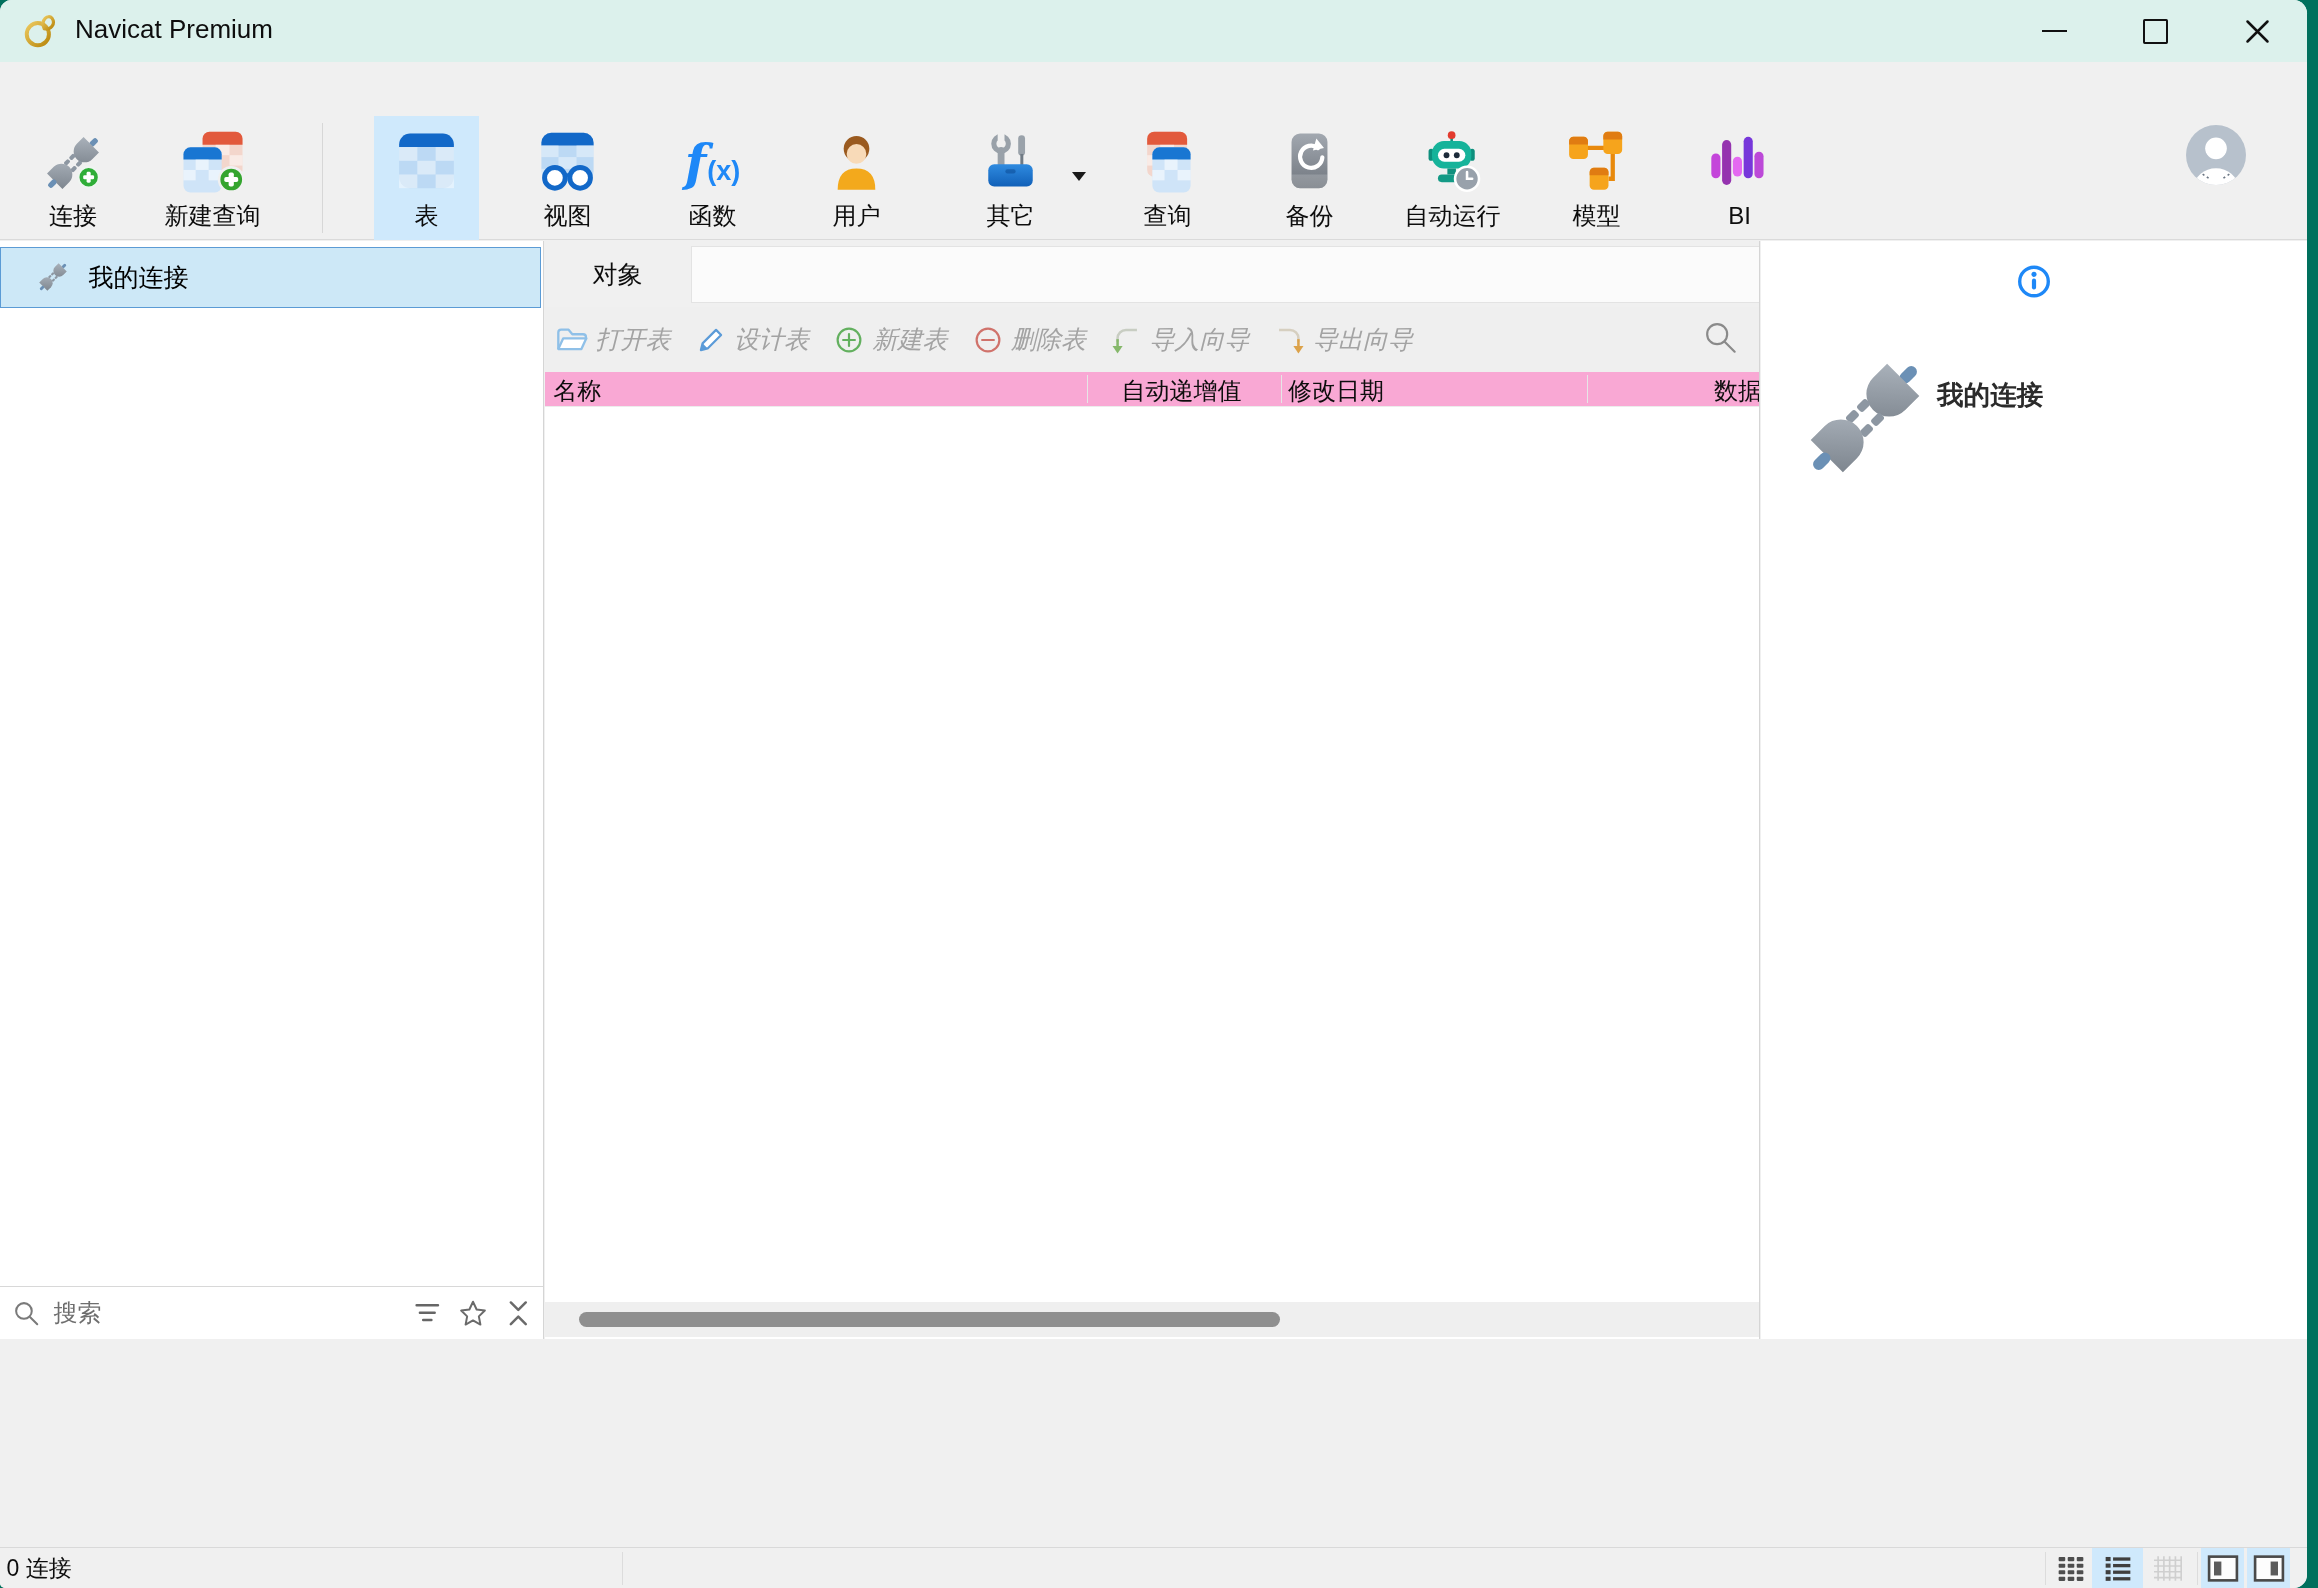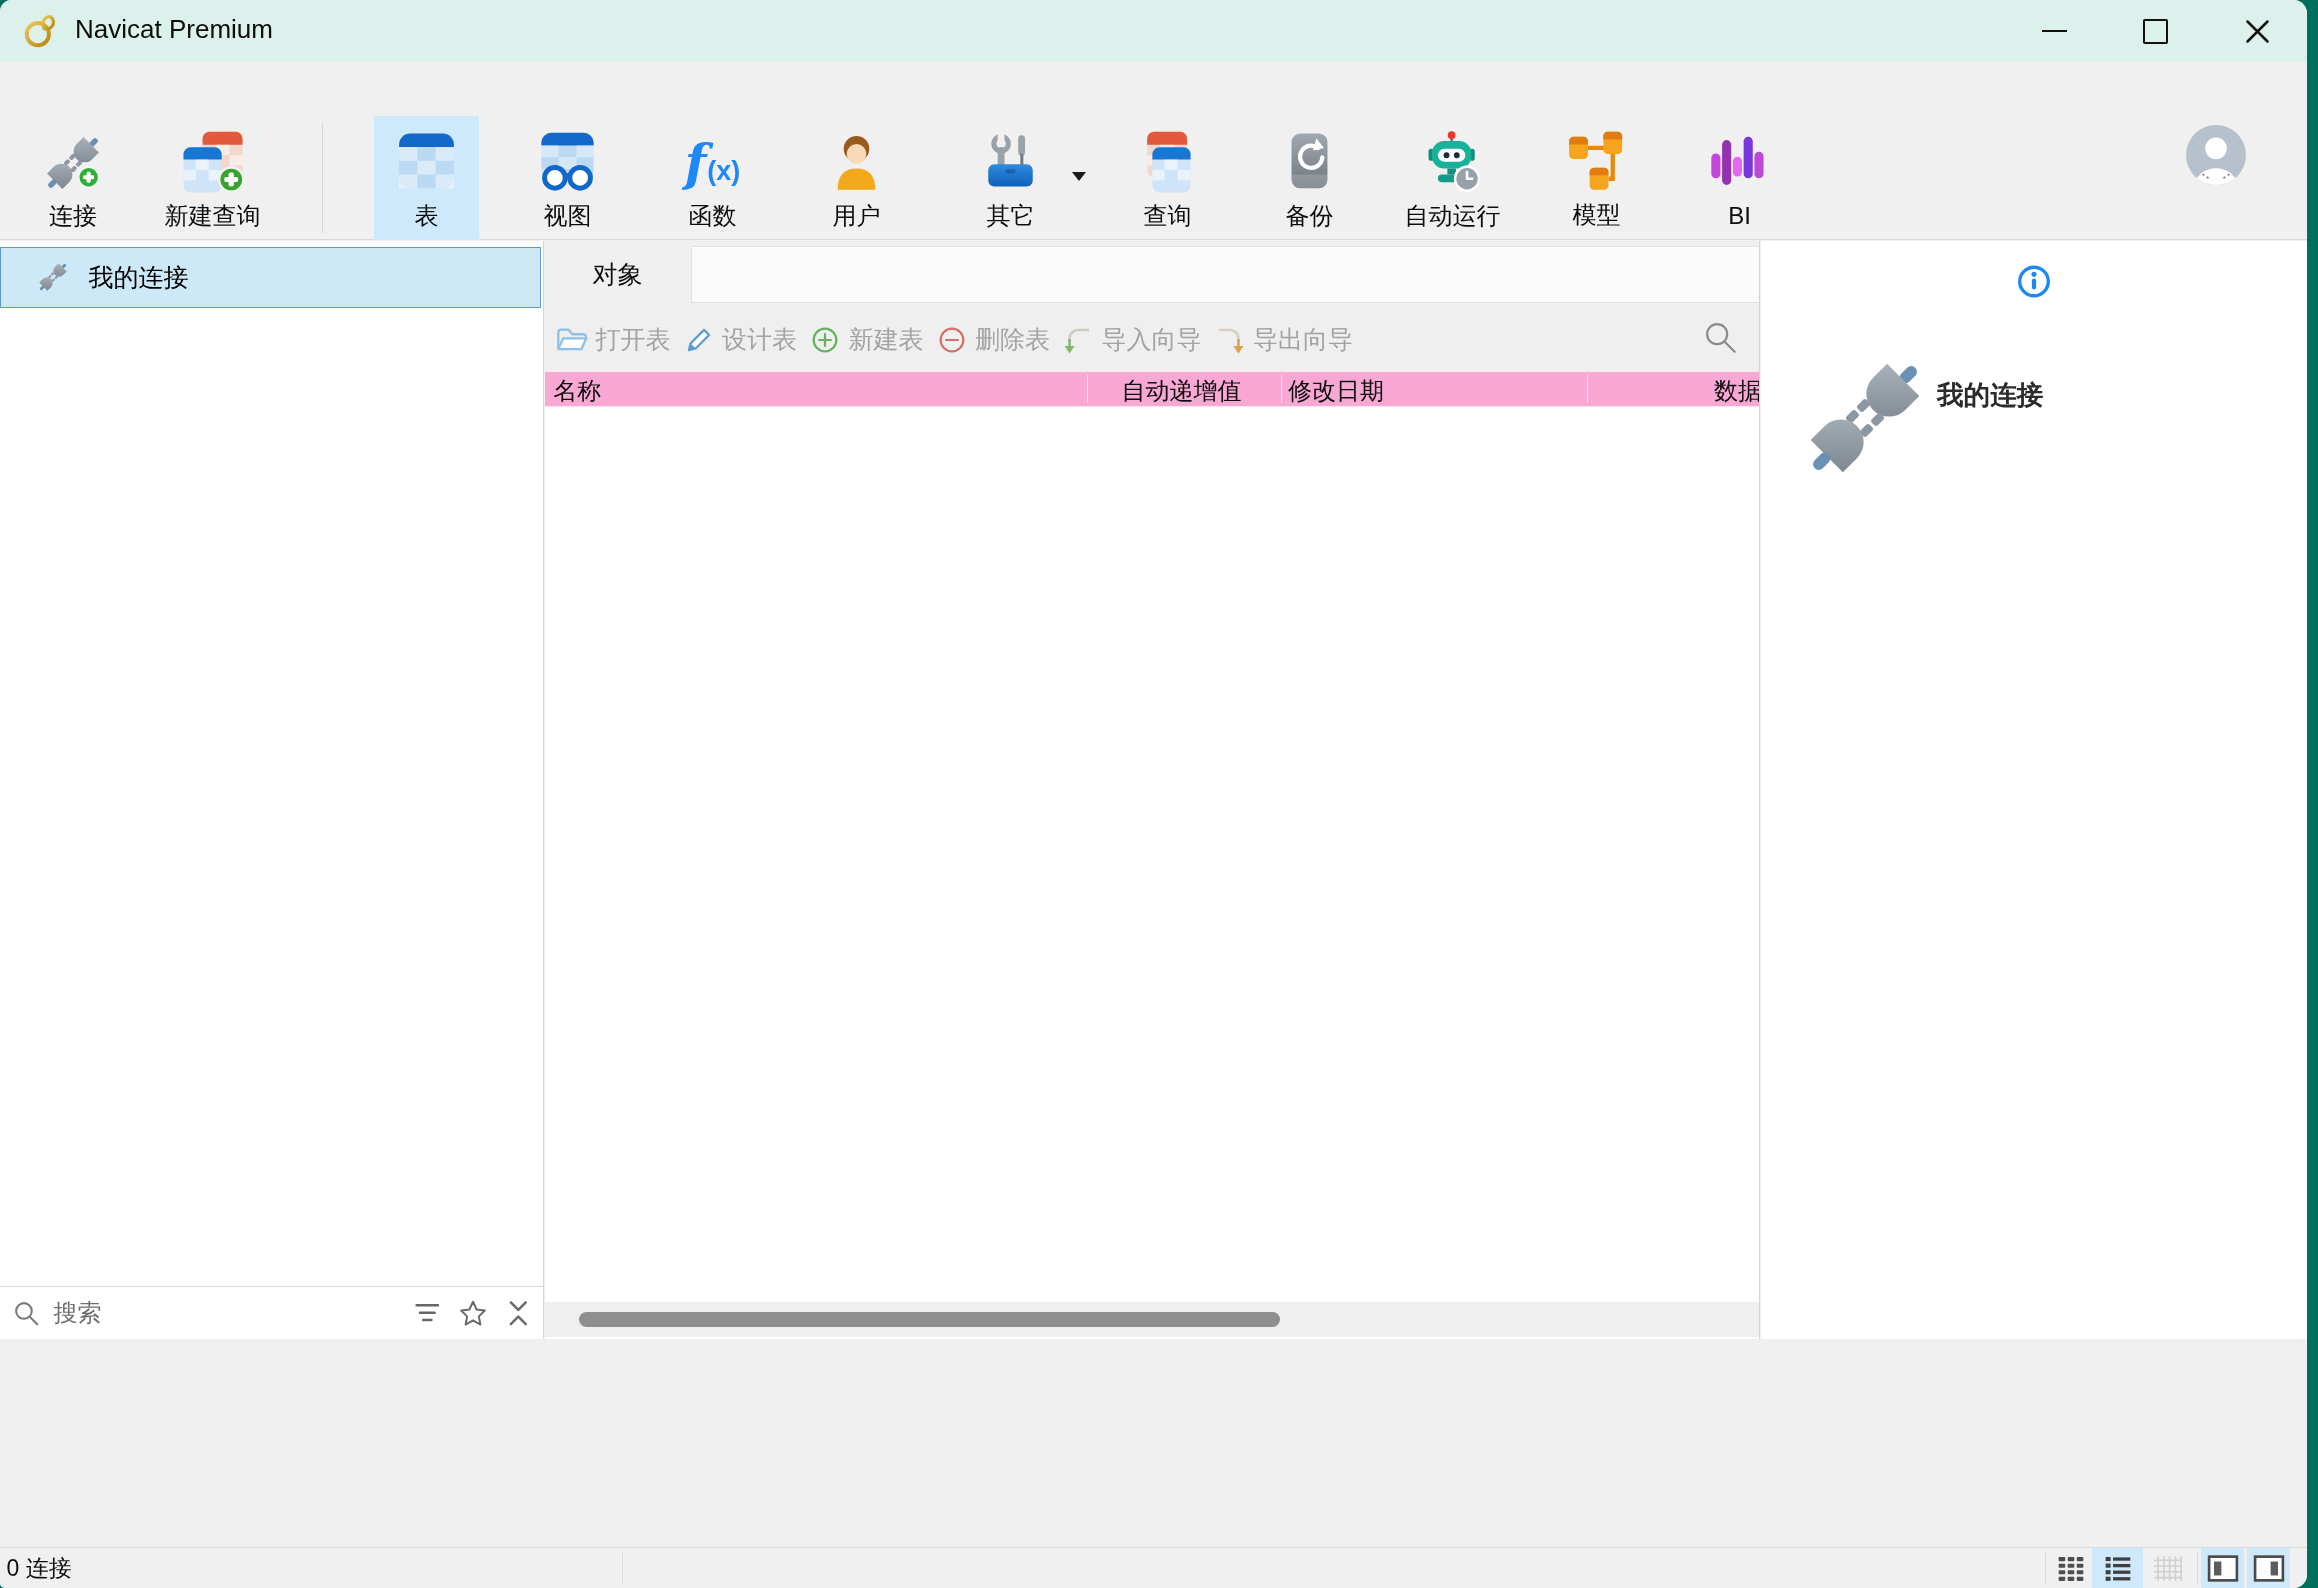--- a/index.html
+++ b/index.html
@@ -310,7 +310,7 @@
         <span class="tlabel">自动运行</span>
       </div>
 
-      <div class="tool-item" style="left:1544px;width:105px;font-family:Liberation Serif, serif;">
+      <div class="tool-item" style="left:1544px;width:105px;">
         <span class="ticon">
           <svg width="65" height="65" viewBox="0 0 76 76">
             <path d="M26 21 H48 M57 26 V57 H52" fill="none" stroke="#e8890c" stroke-width="5"></path>

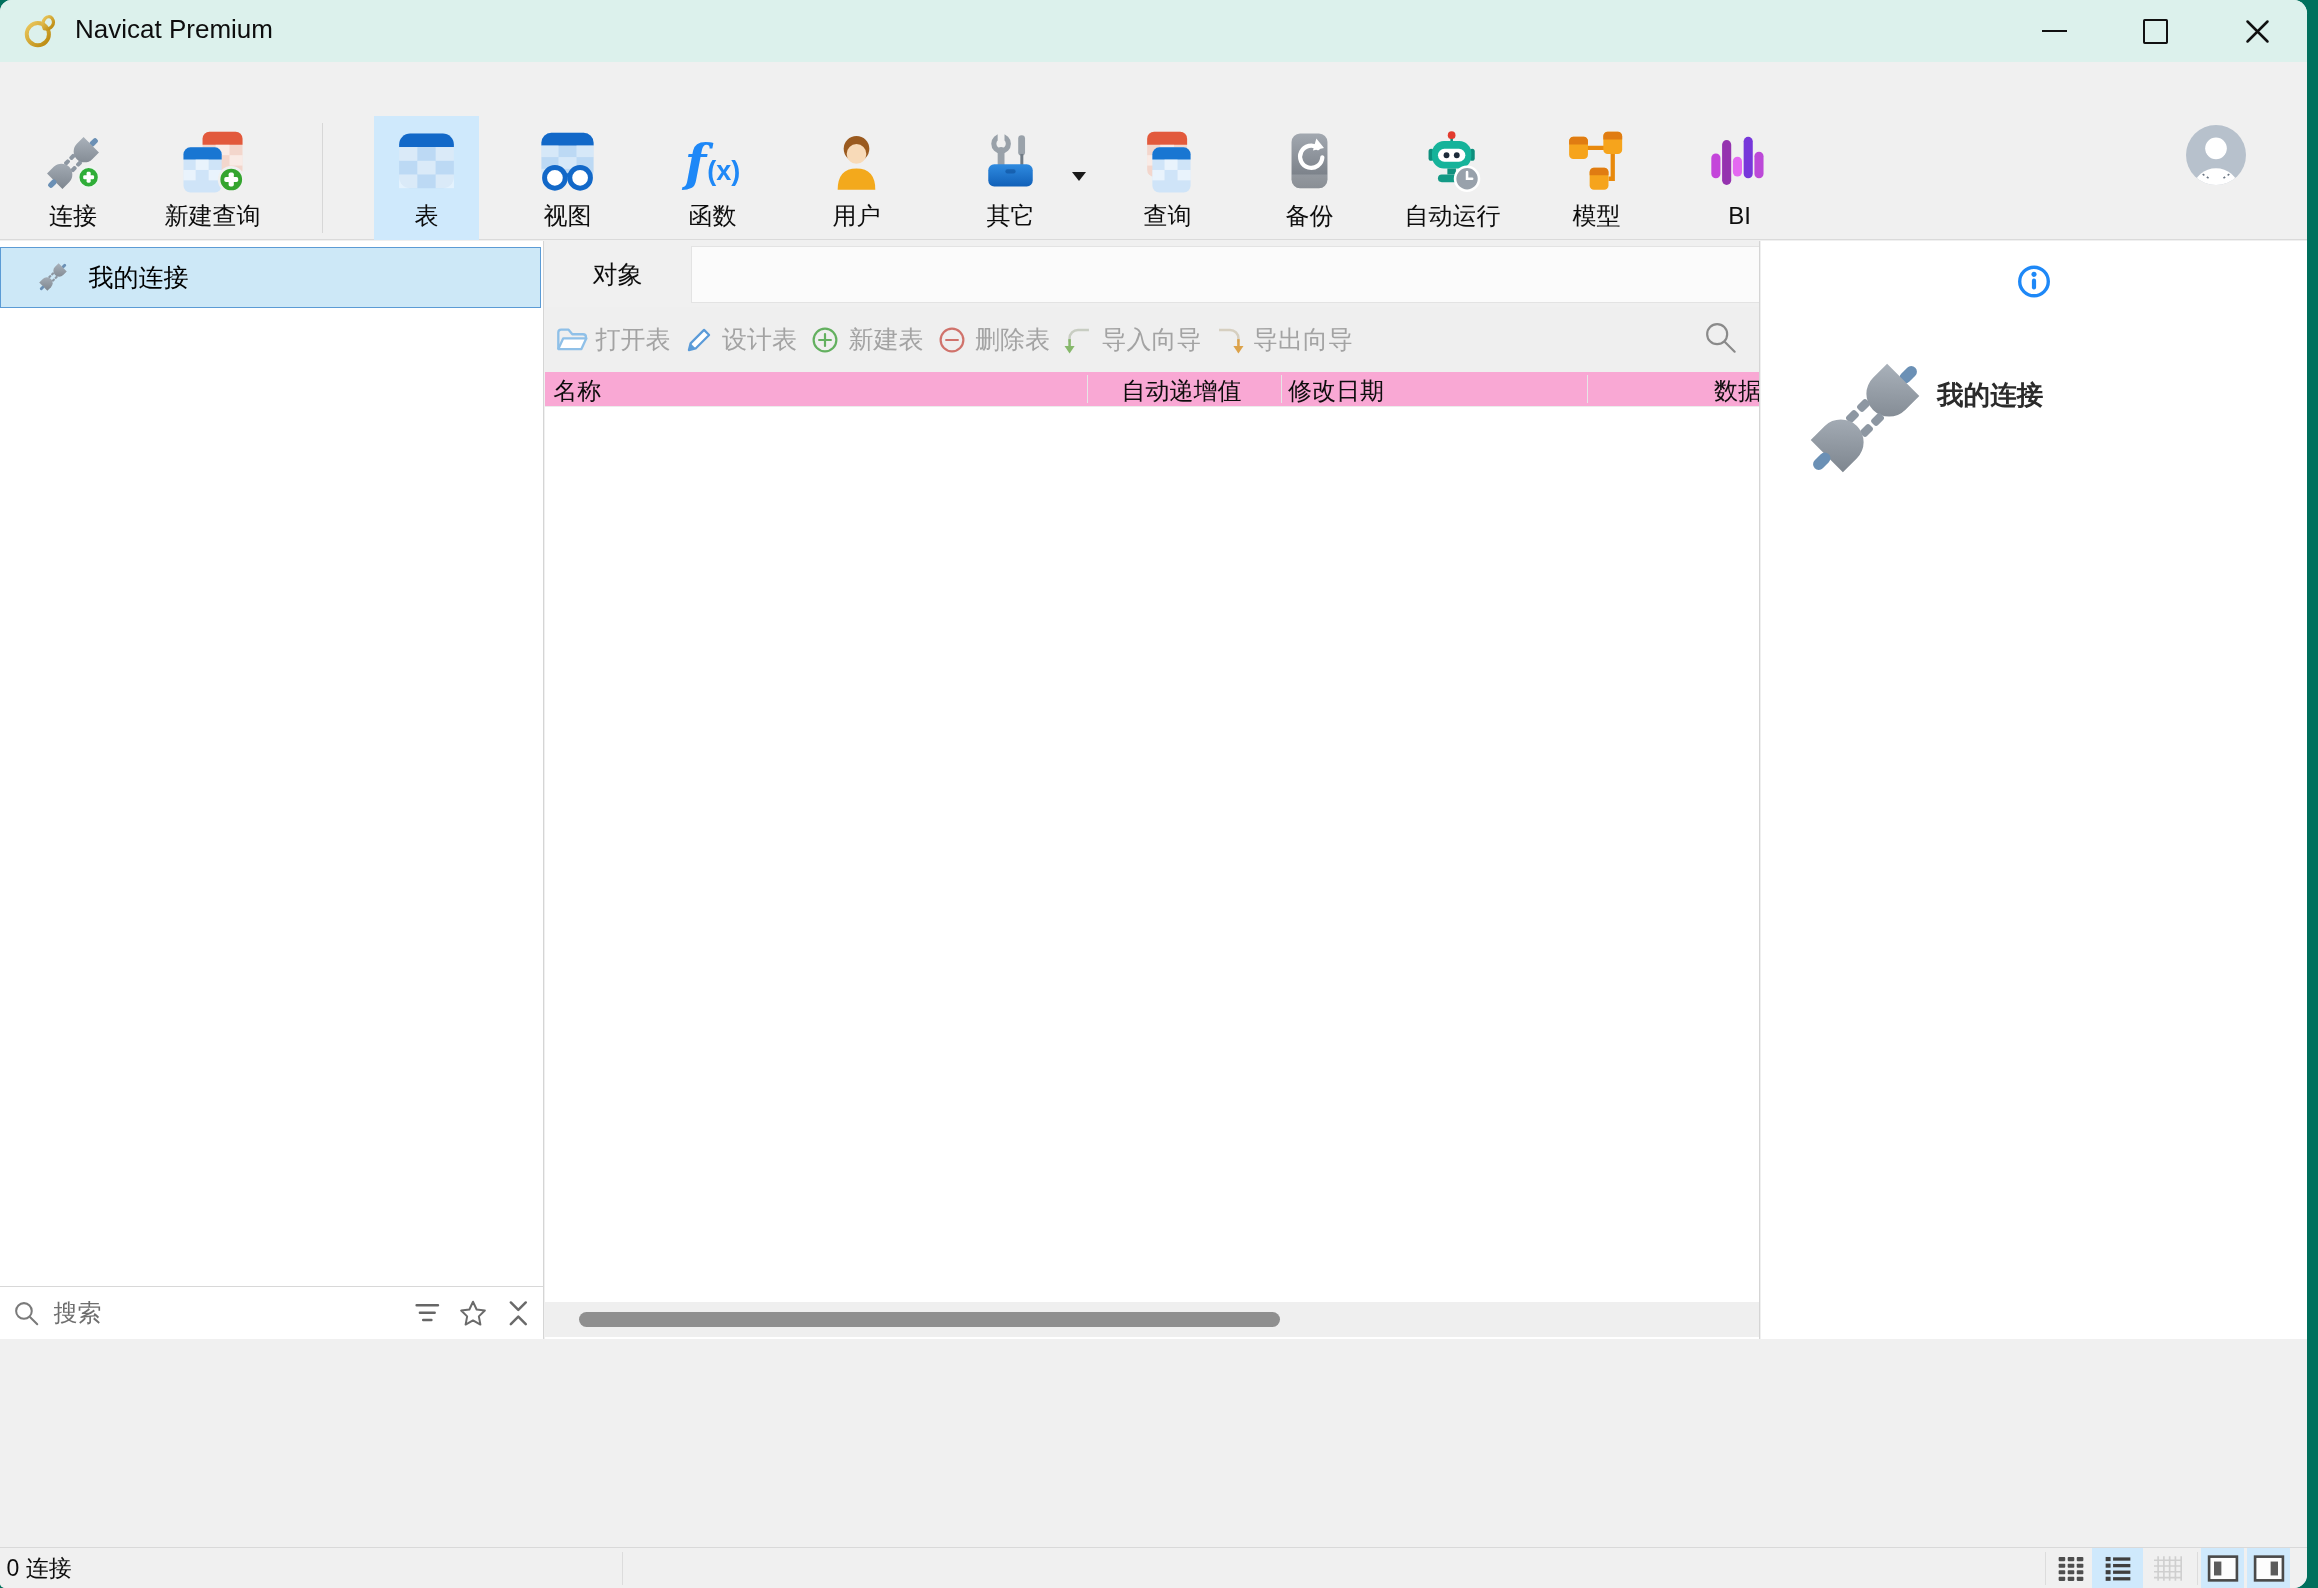--- a/index.html
+++ b/index.html
@@ -59,7 +59,7 @@
        font-size:25px;color:#0d0d0d;background:#f0f0f0;}
   .tab-empty{position:absolute;left:146px;top:5px;right:0;height:55px;background:#fbfbfb;border:0.8px solid #e3e3e3;border-right:none;}
   .obj-toolbar{position:absolute;left:0;top:66px;width:100%;height:65px;background:#efefef;
-               display:flex;align-items:center;padding-left:10px;gap:12px;box-sizing:border-box;}
+               display:flex;align-items:center;padding-left:10px;gap:24px;box-sizing:border-box;font-style:italic;}
   .obj-btn{display:flex;align-items:center;gap:7.5px;}
   .obj-btn .olabel{font-size:25px;color:#a3a3a3;white-space:nowrap;}
   .obj-search{position:absolute;left:1158px;top:79px;}

